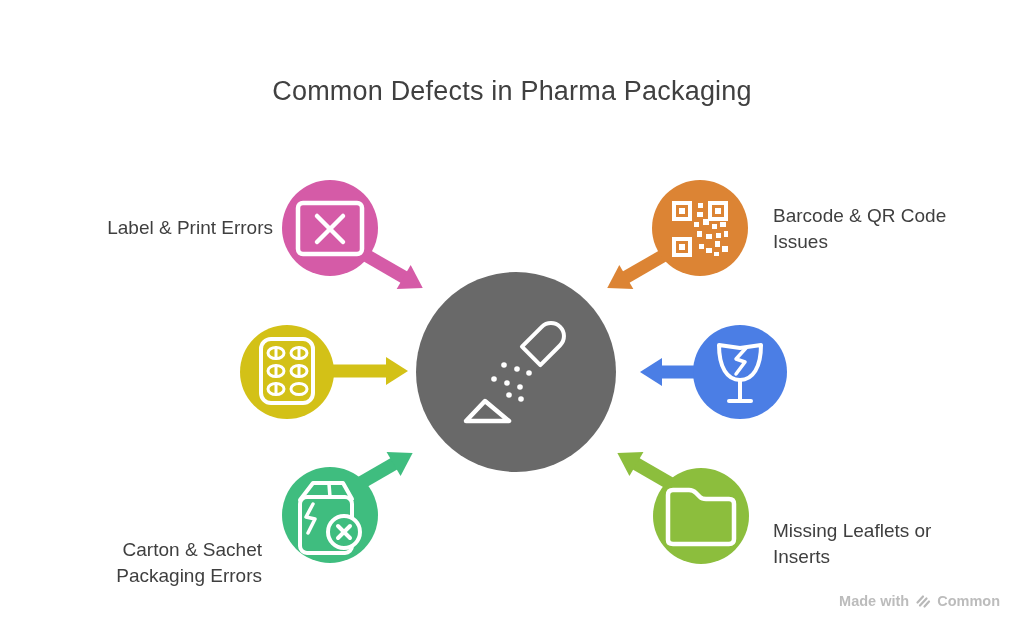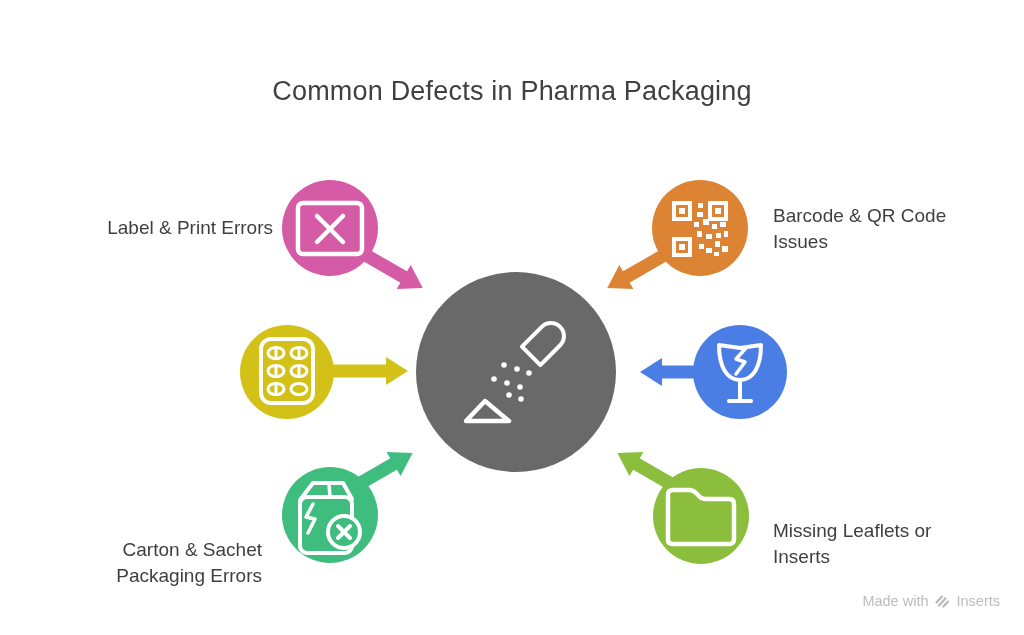--- a/index.html
+++ b/index.html
@@ -27,7 +27,7 @@
     position:absolute;right:24px;top:593px;display:flex;align-items:center;
     gap:6px;font-size:14.5px;color:#bcbcbc;
   }
-  .watermark .wm-txt{white-space:nowrap;}
+  .watermark .wm-txt{white-space:nowrap;font-weight:bold;}
 </style>
 </head>
 <body>

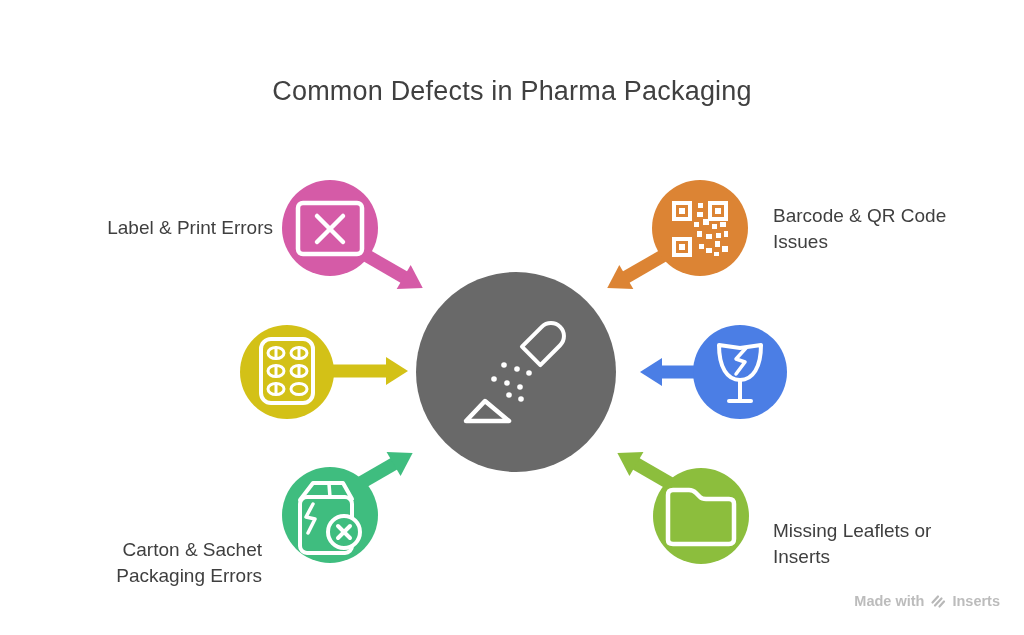--- a/index.html
+++ b/index.html
@@ -182,7 +182,7 @@
       <line x1="5" y1="12.5" x2="11.5" y2="5.5"></line>
       <line x1="9.5" y1="13.5" x2="14" y2="8.5"></line>
     </svg>
-    <span class="wm-txt">Inserts</span>
+    <span class="wm-txt">Common</span>
   </div>
 
 </div>

